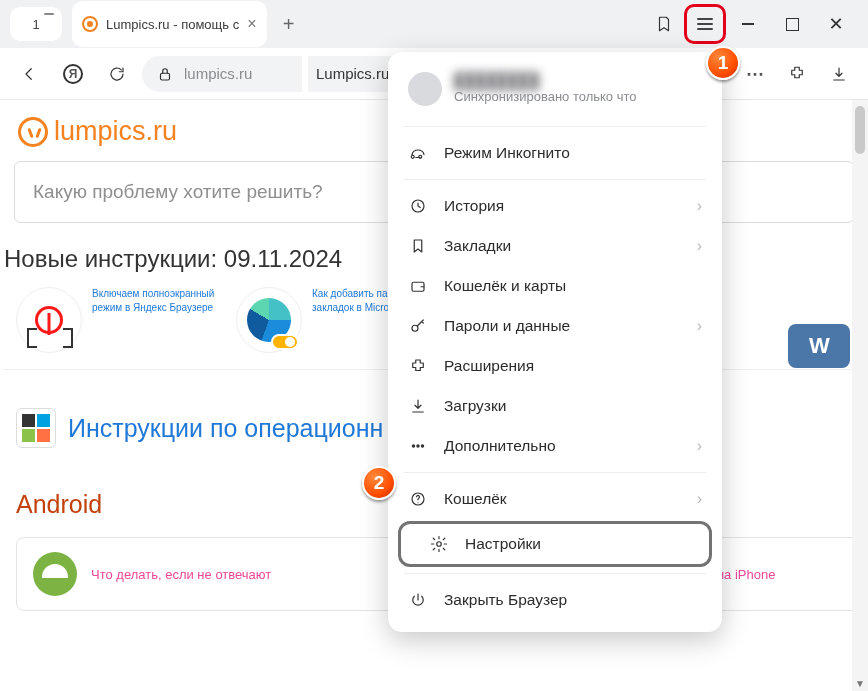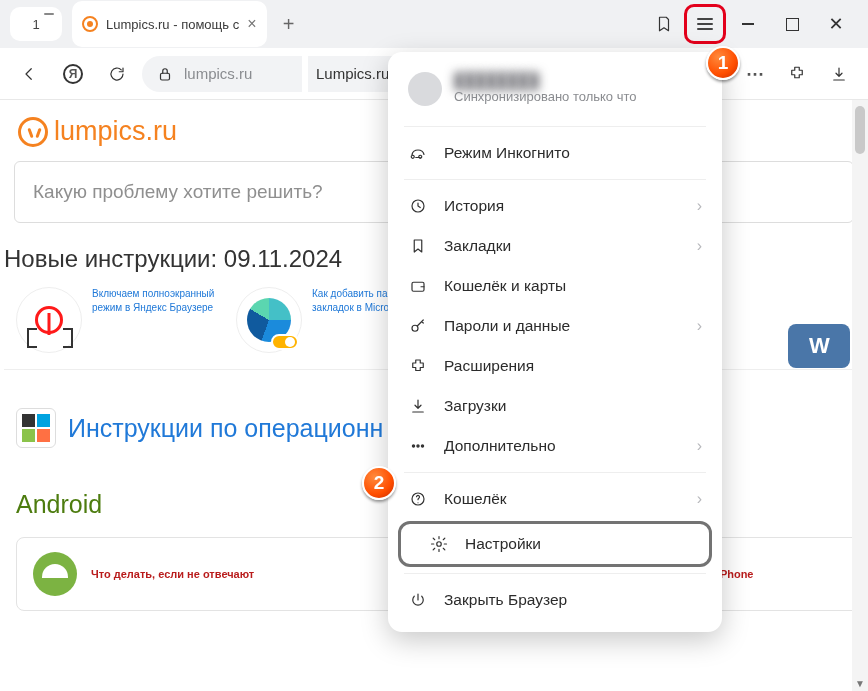--- a/index.html
+++ b/index.html
@@ -102,7 +102,7 @@
 
   .os-columns{ display:flex; gap:40px; margin-top:42px;}
   .os-col{ flex:1; min-width:0;}
-  .os-col h2{ font-size:25px; font-weight:400; color:#4d7c0f; margin-bottom:18px;}
+  .os-col h2{ font-size:25px; font-weight:400; color:#c2410c; margin-bottom:18px;}
   .card{ border:1px solid #e3e3e3; border-radius:8px; padding:14px 16px;
          display:flex; gap:14px; align-items:center;}
   .card .cthumb{ width:44px; height:44px; border-radius:50%; flex-shrink:0;

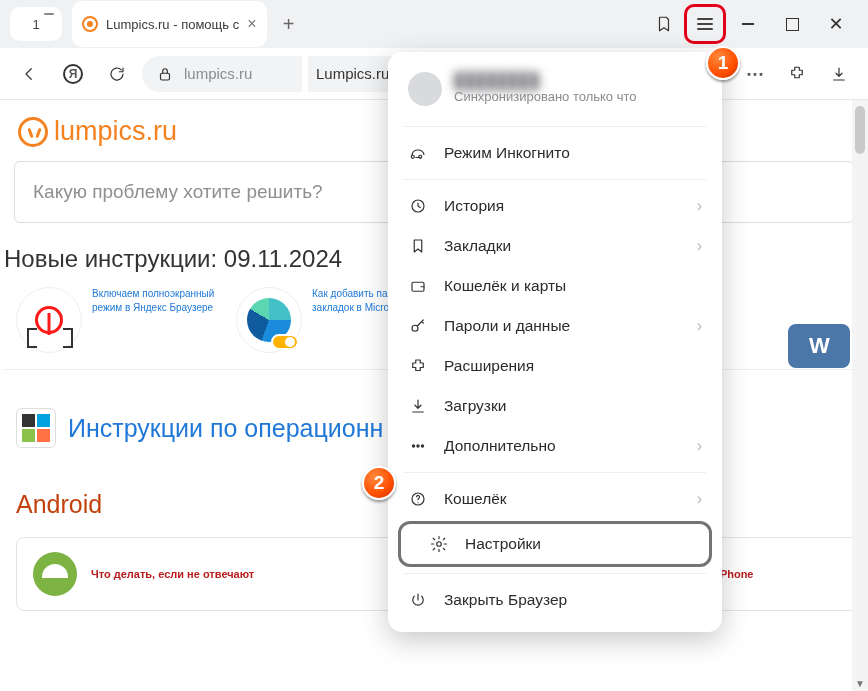--- a/index.html
+++ b/index.html
@@ -113,7 +113,7 @@
   .ios-ic{ background:#222; border-radius:8px; width:28px; height:40px; margin:2px auto;}
   .ios-ic::after{content:""; display:block; width:10px; height:10px; background:#fff;
                  border-radius:3px; margin:14px auto 0;}
-  .card a{ color:#b91c1c; font-size:11px; text-decoration:none;font-weight:bold;}
+  .card a{ color:#ec4899; font-size:13px; text-decoration:none;}
 
   .vk-btn{ position:absolute; right:18px; top:224px; width:62px; height:44px;
            background:#4a76a8; border-radius:8px; display:flex; align-items:center;

